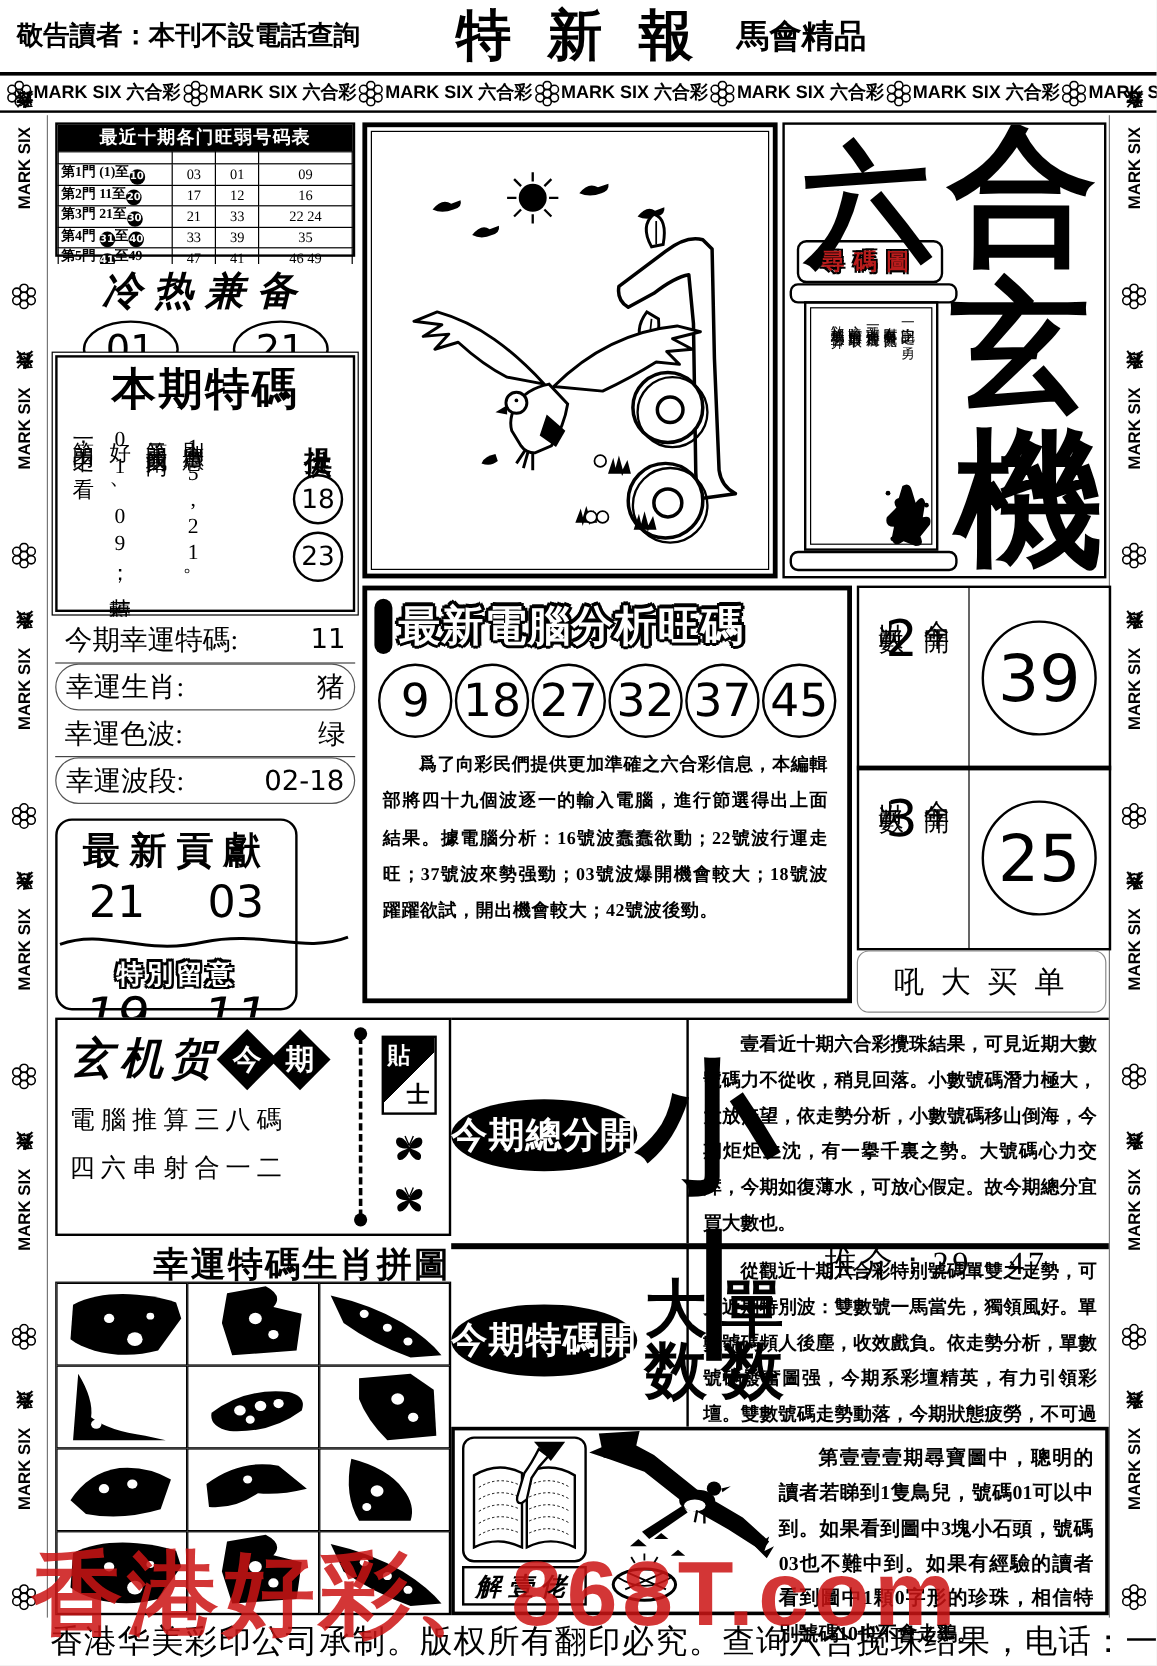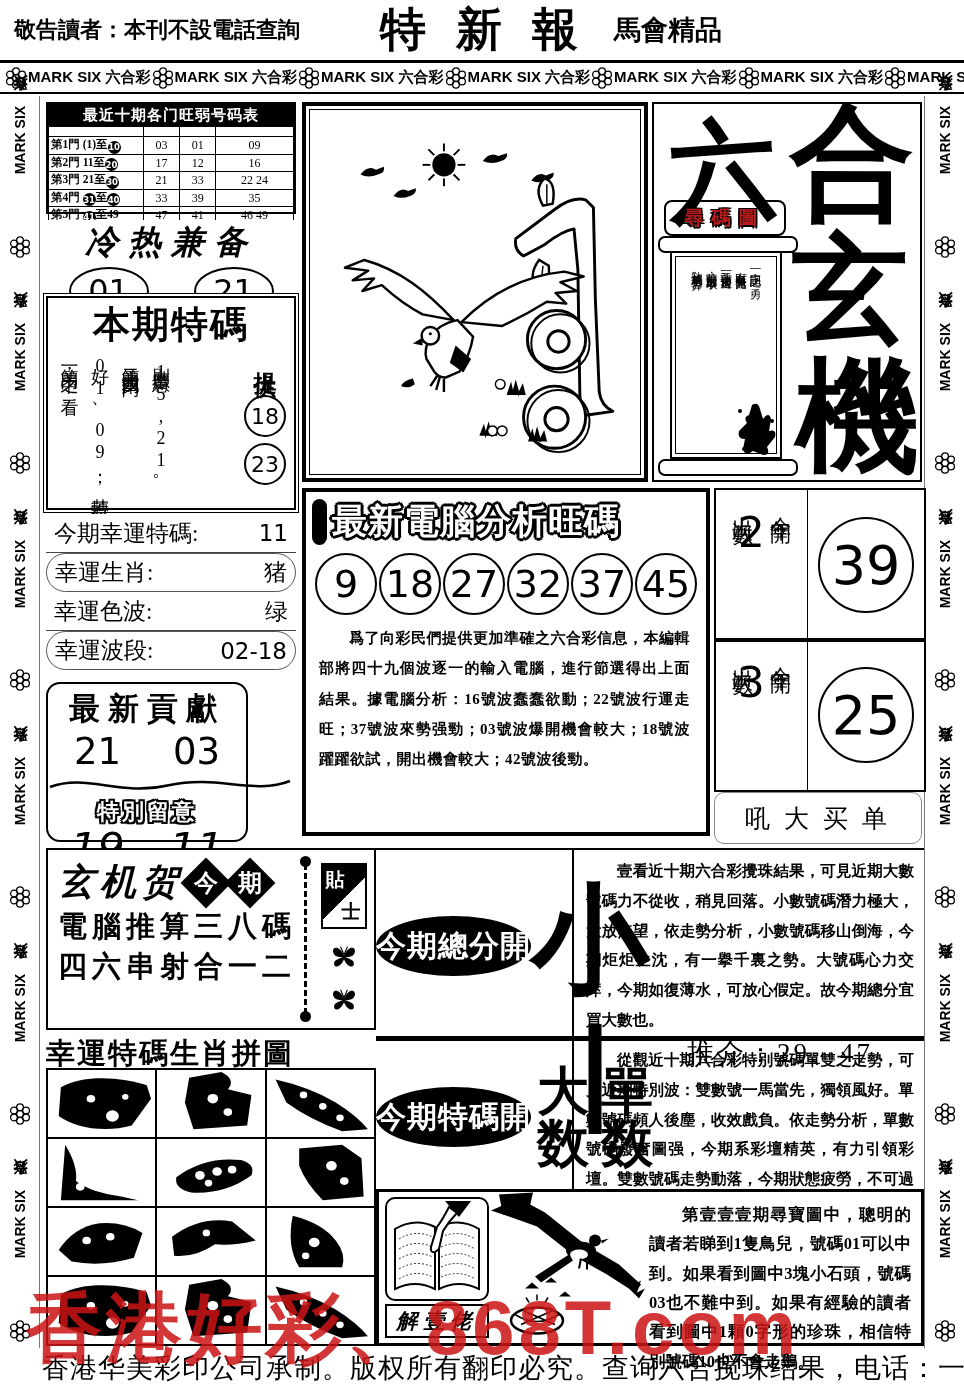--- a/index.html
+++ b/index.html
@@ -75,7 +75,7 @@
   .diamond{width:36px;height:36px;background:#000;transform:rotate(45deg);display:flex;align-items:center;
            justify-content:center;margin:0 4px;}
   .diamond span{transform:rotate(-45deg);color:#fff;font-size:24px;font-weight:bold;}
-  .xj-line{font-size:29px;font-weight:700;letter-spacing:5px;margin-top:0;white-space:nowrap;}
+  .xj-line{font-size:21px;font-weight:400;letter-spacing:5px;margin-top:12px;white-space:nowrap;}
   #xj-dash{width:0;border-left:3px dashed #000;margin:14px 6px;position:relative;}
   #xj-dash::before,#xj-dash::after{content:"";position:absolute;left:-7px;width:11px;height:11px;border-radius:50%;background:#000;}
   #xj-dash::before{top:-8px;} #xj-dash::after{bottom:-8px;}

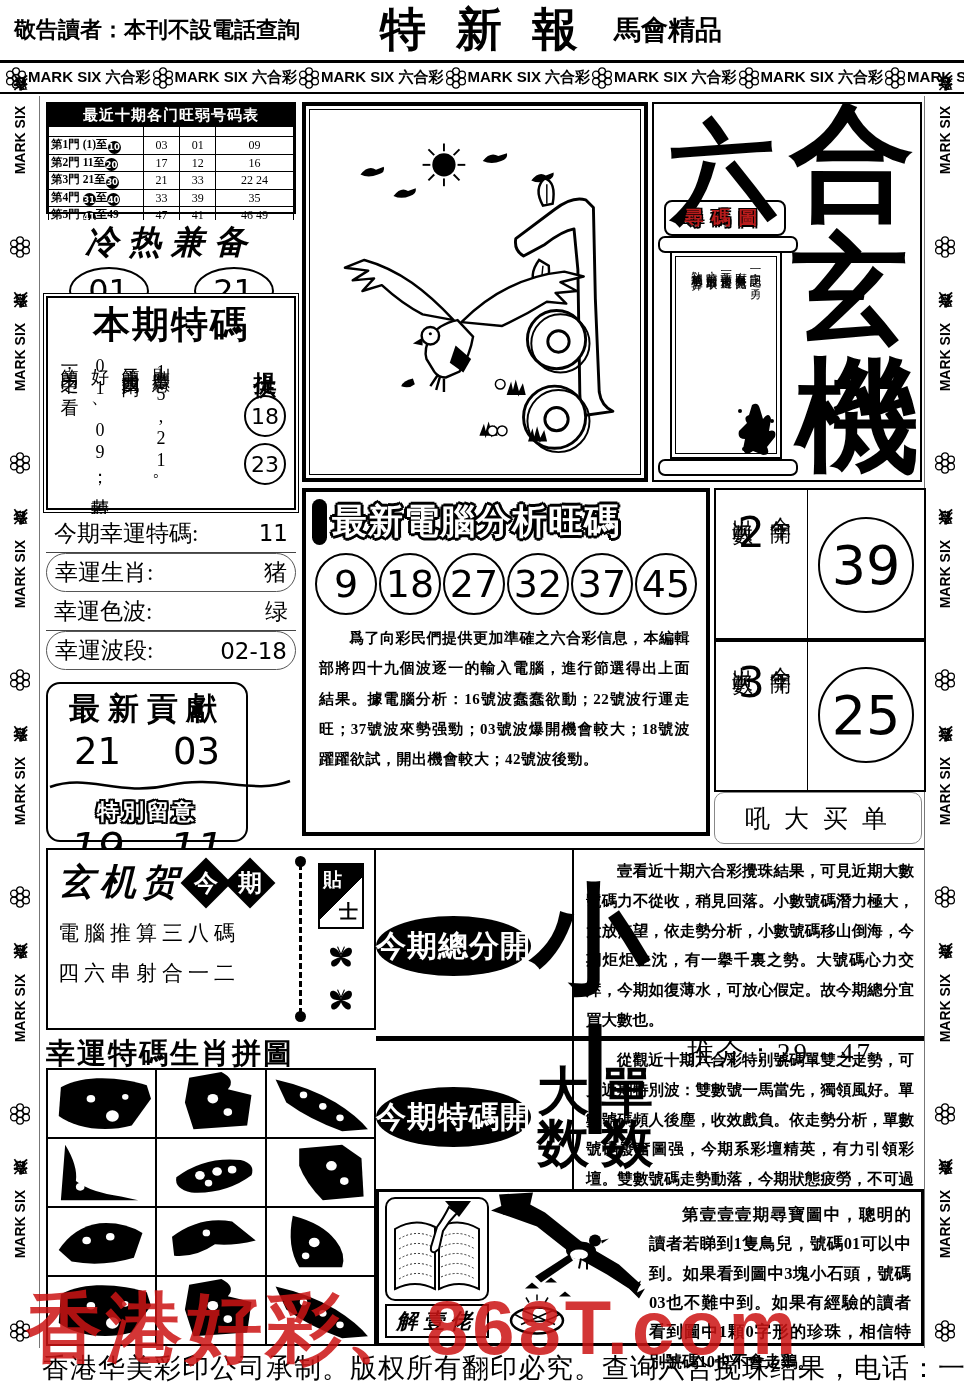--- a/index.html
+++ b/index.html
@@ -87,7 +87,7 @@
   .butterfly{width:34px;height:30px;}
   
   #puzzle{left:6px;top:938px;width:330px;height:312px;}
-  #puzzle .ttl{font-size:29px;font-weight:900;text-align:left;letter-spacing:2px;height:34px;}
+  #puzzle .ttl{font-size:29px;font-weight:900;text-align:right;letter-spacing:2px;height:34px;}
   #puzzle-grid{display:grid;grid-template-columns:repeat(3,1fr);grid-template-rows:repeat(4,69px);
                border:1px solid #000;}
   .pz-cell{border:1px solid #000;overflow:hidden;}

